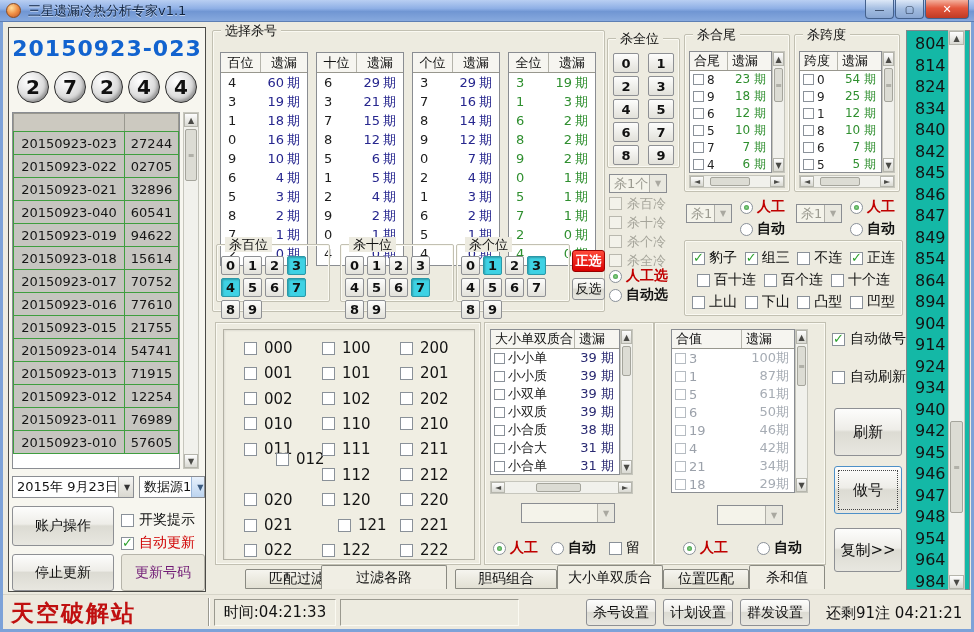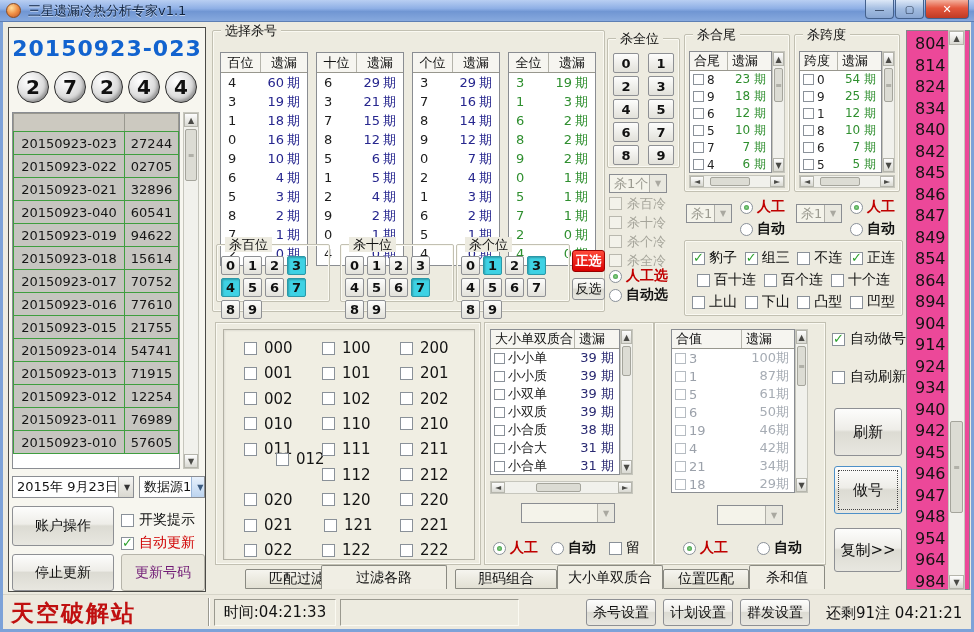--- a/index.html
+++ b/index.html
@@ -150,7 +150,7 @@
 #makebtn{position:absolute;left:6px;top:144px;width:68px;height:48px;font-size:15px;border-color:#4d90c8;outline:1px dotted #444;outline-offset:-5px}
 #copybtn{position:absolute;left:6px;top:206px;width:68px;height:44px;font-size:15px}
 
-#results{left:903px;top:8px;width:64px;height:560px;background:#ec4899;border:1px solid #84878c}
+#results{left:903px;top:8px;width:64px;height:560px;background:#14b8a6;border:1px solid #84878c}
 #res-items{position:absolute;left:0;top:2px;width:45px}
 .ritem{height:21.5px;line-height:21.5px;padding-left:8px;font-size:16px;color:#141414}
 #res-scroll{left:945px;top:8px;width:17px;height:560px}

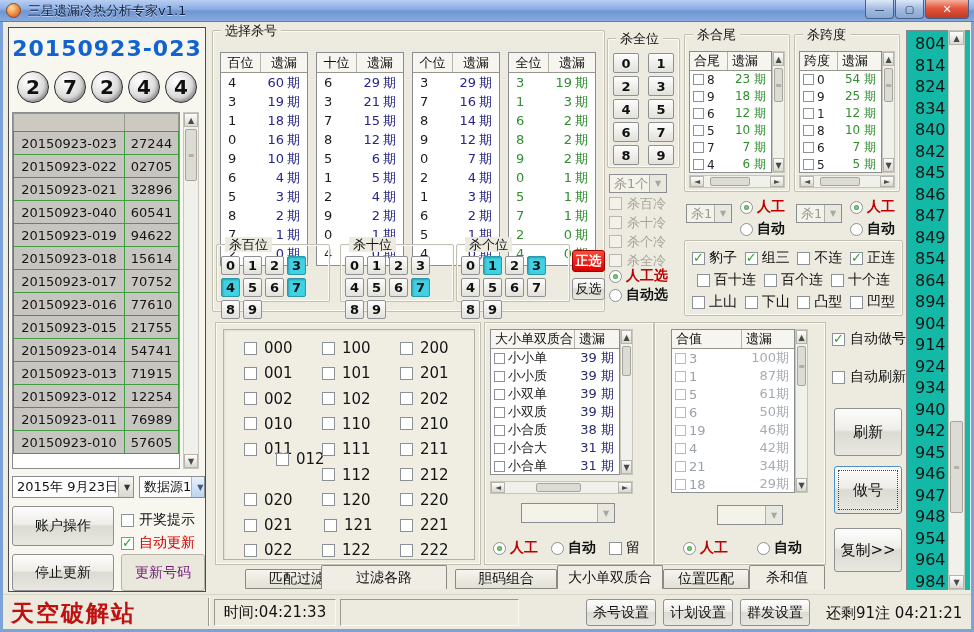--- a/index.html
+++ b/index.html
@@ -845,7 +845,7 @@
             <span class="cb"></span>
             <span class="glab">120</span>
           </label>
-          <label class="gitem" style="left: 100px; top: 186.1px;">
+          <label class="gitem" style="left: 114px; top: 186.1px;">
             <span class="cb"></span>
             <span class="glab">121</span>
           </label>

